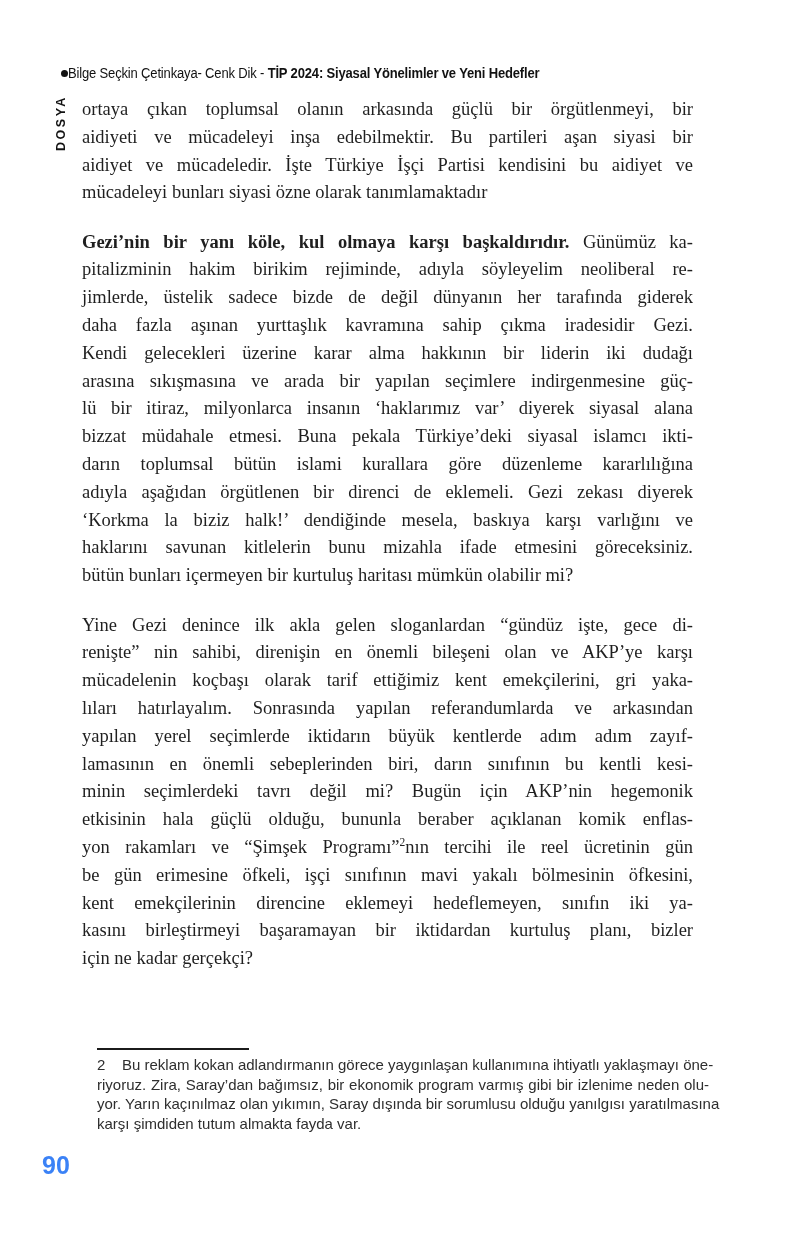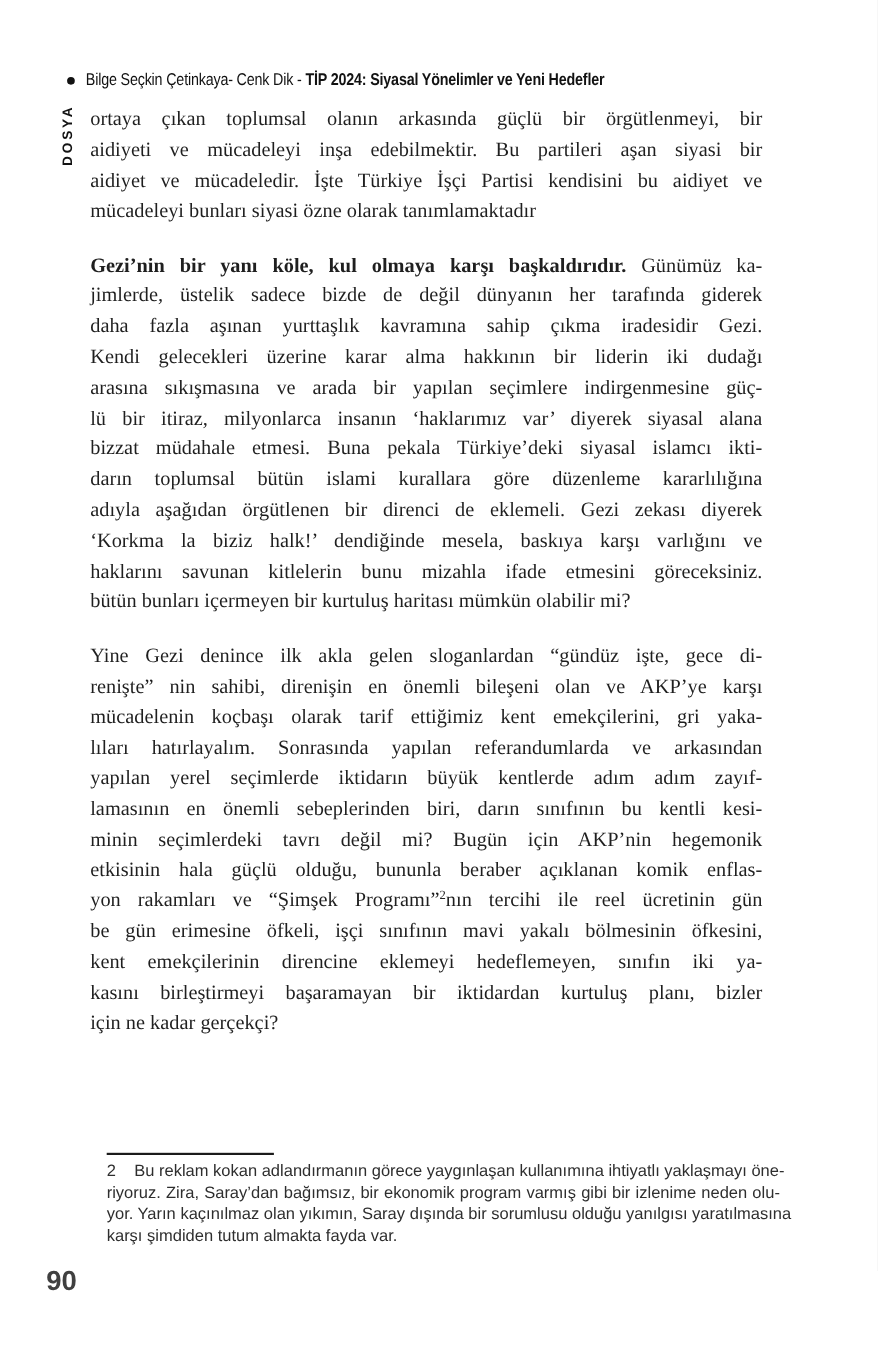--- a/index.html
+++ b/index.html
@@ -7,7 +7,7 @@
         font-family:"Liberation Serif", serif;margin:0 auto;}
 
   
-  .header{position:absolute;left:61px;top:64px;display:flex;align-items:center;gap:10px;}
+  .header{position:absolute;left:61px;top:64px;display:flex;align-items:center;}
   .bullet{width:7px;height:7px;border-radius:50%;background:#121212;flex:none;margin-top:1px;}
   .htext{font-family:"Liberation Sans", sans-serif;font-size:15.5px;color:#121212;
          transform:scaleX(0.84);transform-origin:left center;white-space:nowrap;letter-spacing:-0.2px;}

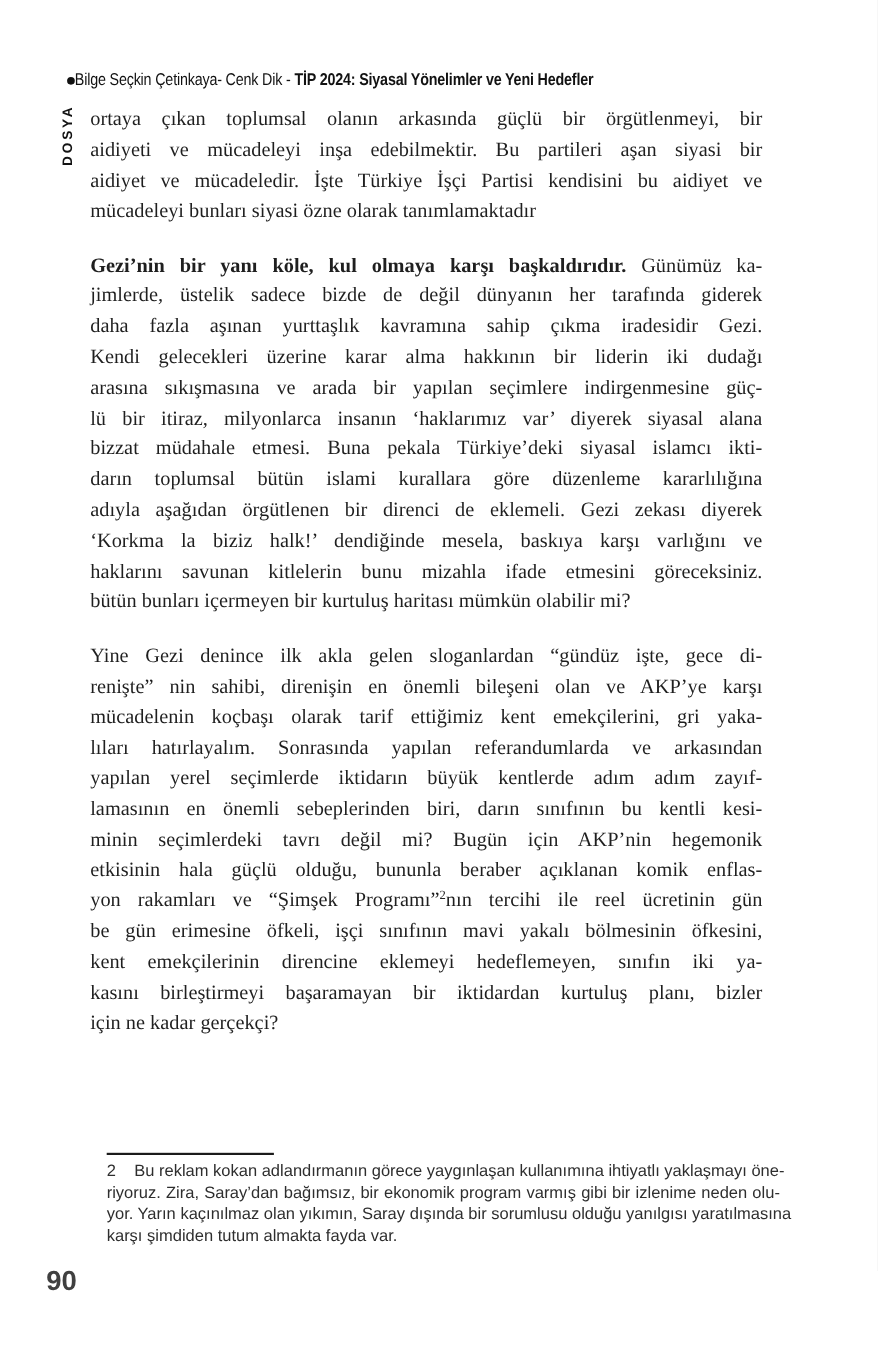--- a/index.html
+++ b/index.html
@@ -61,6 +61,7 @@
       </div>
       <div class="para">
         <div class="line"><span class="bold">Gezi’nin bir yanı köle, kul olmaya karşı başkaldırıdır.</span><span> Günümüz ka-</span></div>
+        <div class="line"><span>pitalizminin hakim birikim rejiminde, adıyla söyleyelim neoliberal re-</span></div>
         <div class="line"><span>jimlerde, üstelik sadece bizde de değil dünyanın her tarafında giderek</span></div>
         <div class="line"><span>daha fazla aşınan yurttaşlık kavramına sahip çıkma iradesidir Gezi.</span></div>
         <div class="line"><span>Kendi gelecekleri üzerine karar alma hakkının bir liderin iki dudağı</span></div>

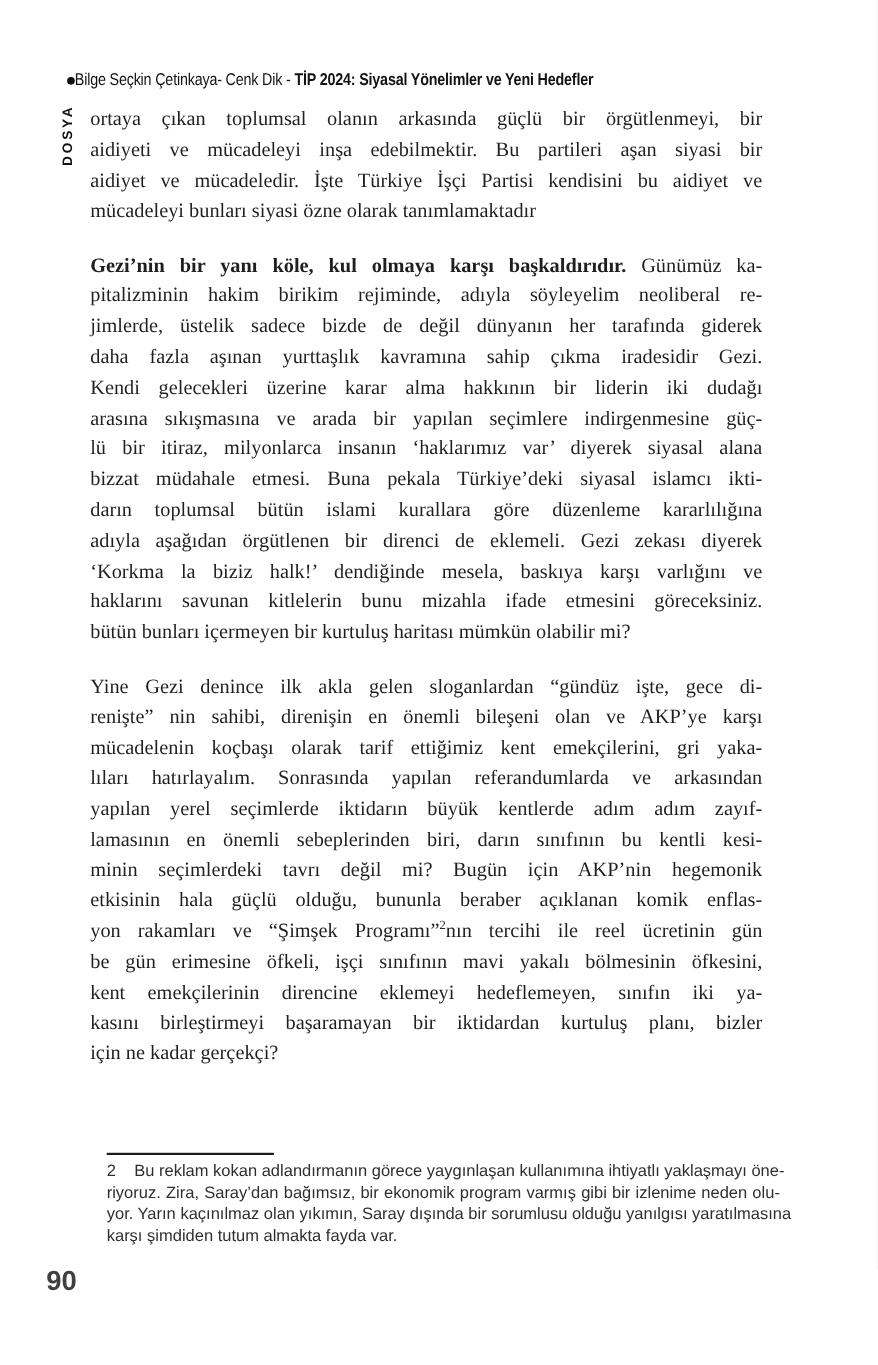--- a/index.html
+++ b/index.html
@@ -38,7 +38,7 @@
 
   
   .pagenum{position:absolute;left:42px;top:1151px;font-family:"Liberation Sans", sans-serif;
-           font-weight:700;font-size:25px;color:#404040;}
+           font-weight:700;font-size:25px;color:#3b82f6;}
 </style>
 </head>
 <body>

